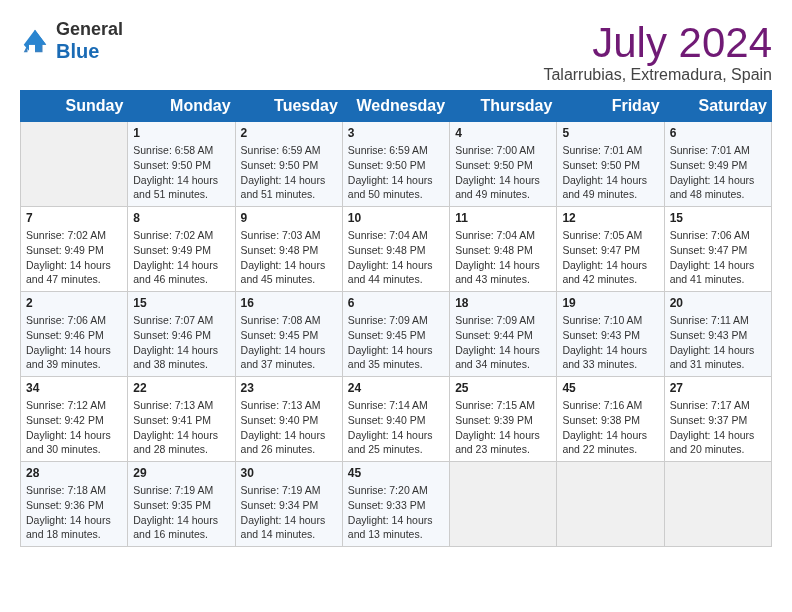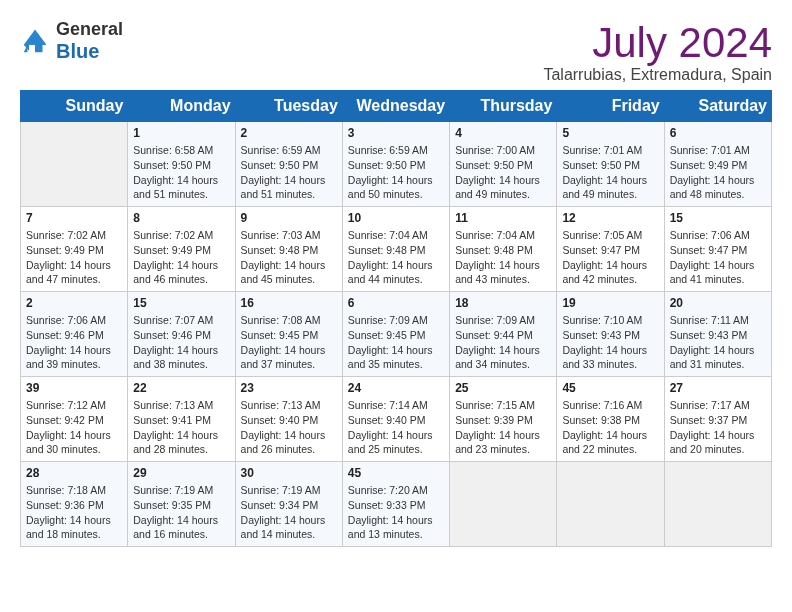--- a/index.html
+++ b/index.html
@@ -217,7 +217,7 @@
       </tr>
       <tr>
         <td>
-          <div class="day-number">39</div>
+          <div class="day-number">34</div>
           <div class="day-info">Sunrise: 7:12 AM<br>Sunset: 9:42 PM<br>Daylight: 14 hours and 30 minutes.</div>
         </td>
         <td>

